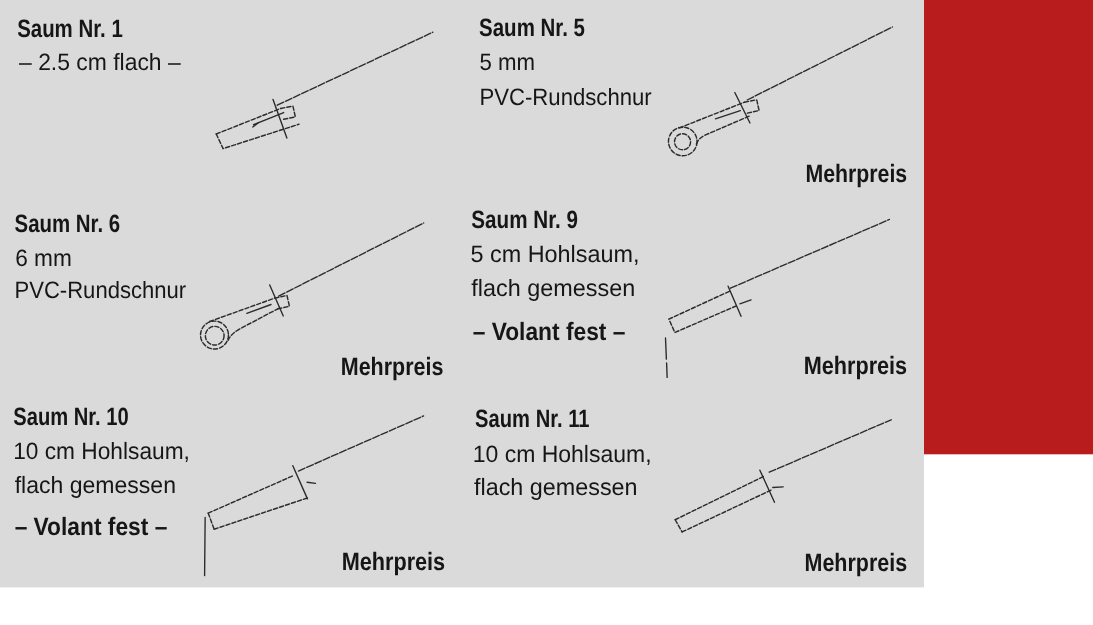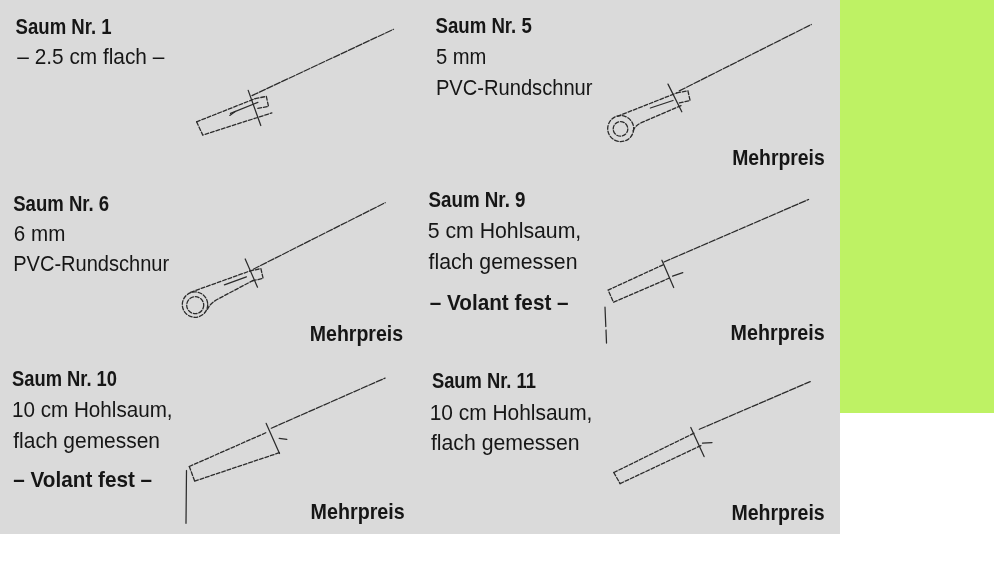--- a/index.html
+++ b/index.html
@@ -3,7 +3,7 @@
 <meta charset="utf-8">
 <style>
   html,body{margin:0;padding:0;background:#ffffff;width:994px;height:568px;overflow:hidden;}
-  #page{position:relative;width:994px;height:413px;background:#bef264;}
+  #page{position:relative;width:994px;height:413px;background:#b91c1c;}
   #gray{position:absolute;left:0;top:0;width:840px;height:534px;background:#dadada;}
   svg{position:absolute;left:0;top:0;}
   text{font-family:"Liberation Sans",sans-serif;fill:#161616;}

